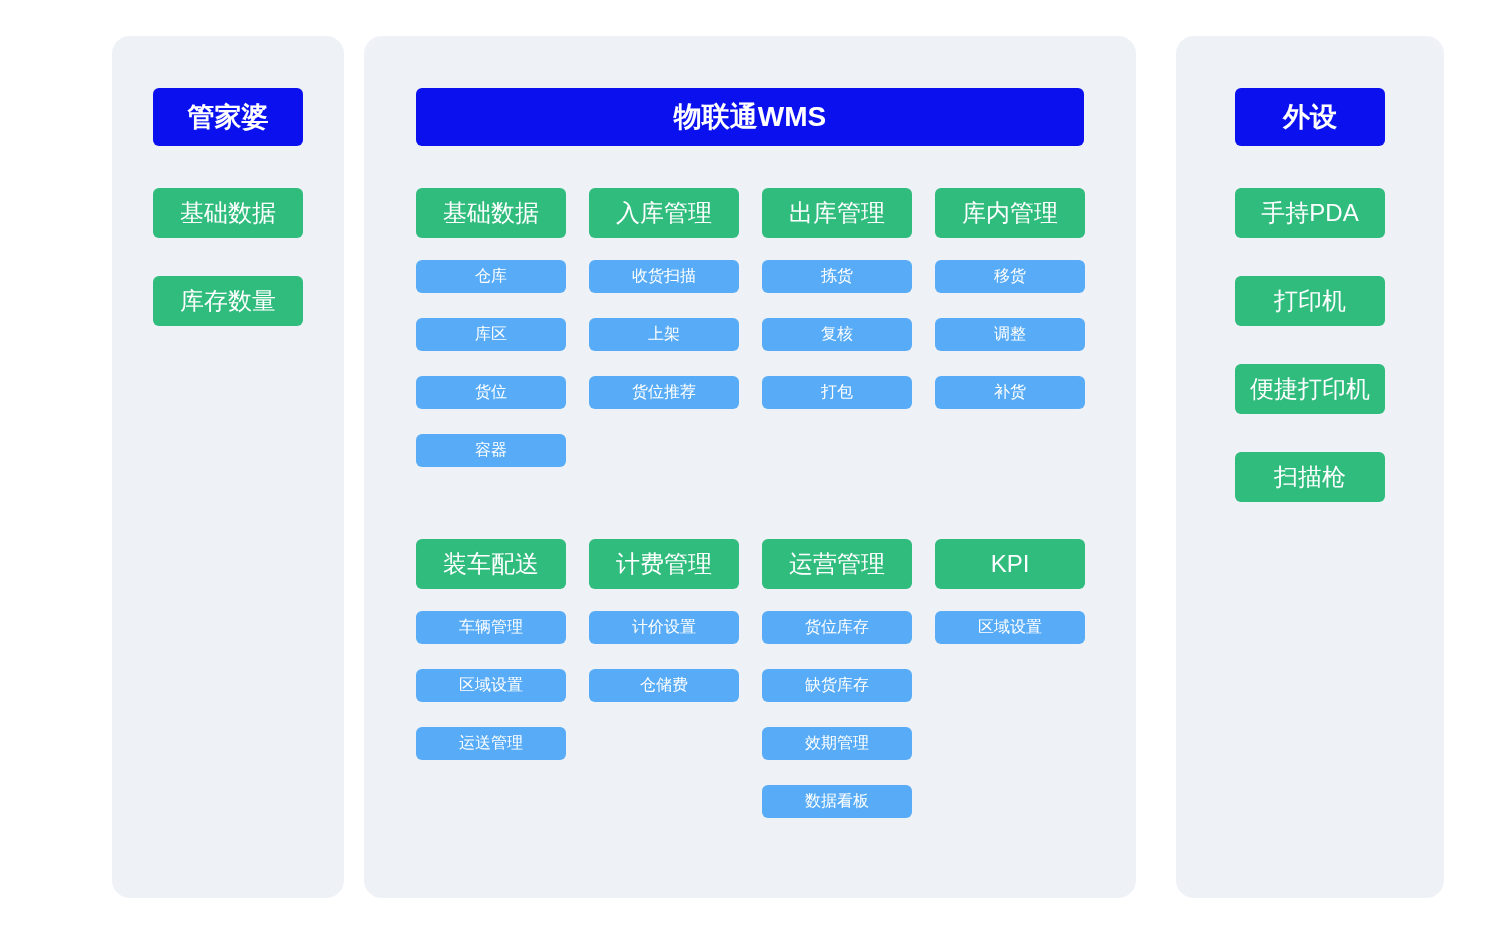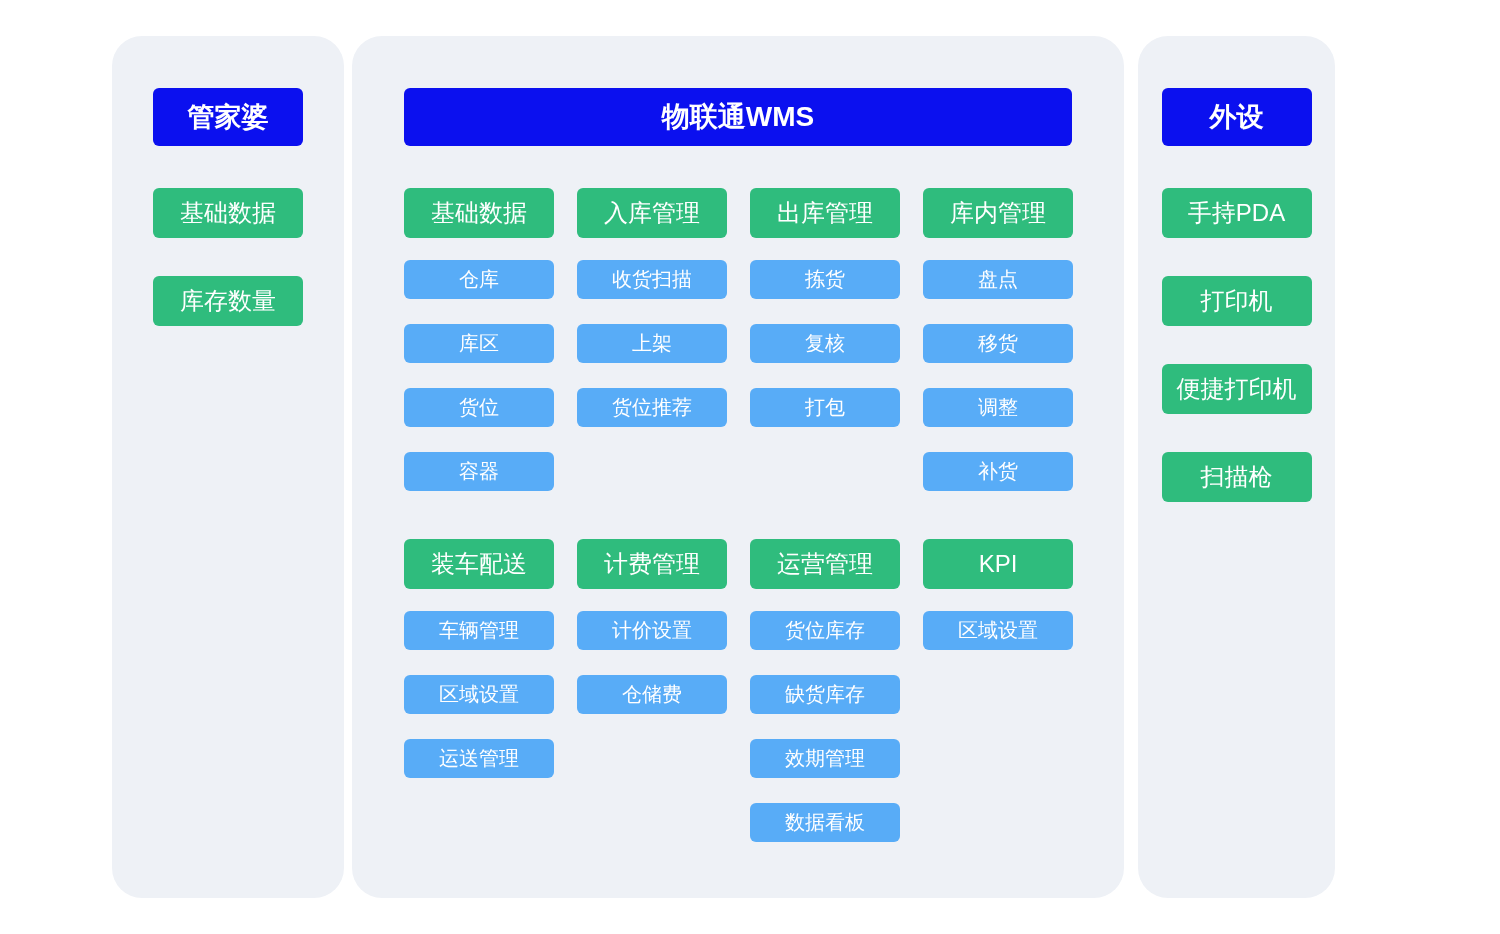--- a/index.html
+++ b/index.html
@@ -16,7 +16,7 @@
     top: 36px;
     height: 862px;
     background: #eef1f6;
-    border-radius: 30px;
+    border-radius: 18px;
   }
   .panel-left   { left: 112px;  width: 232px; }
   .panel-center { left: 352px;  width: 772px; }

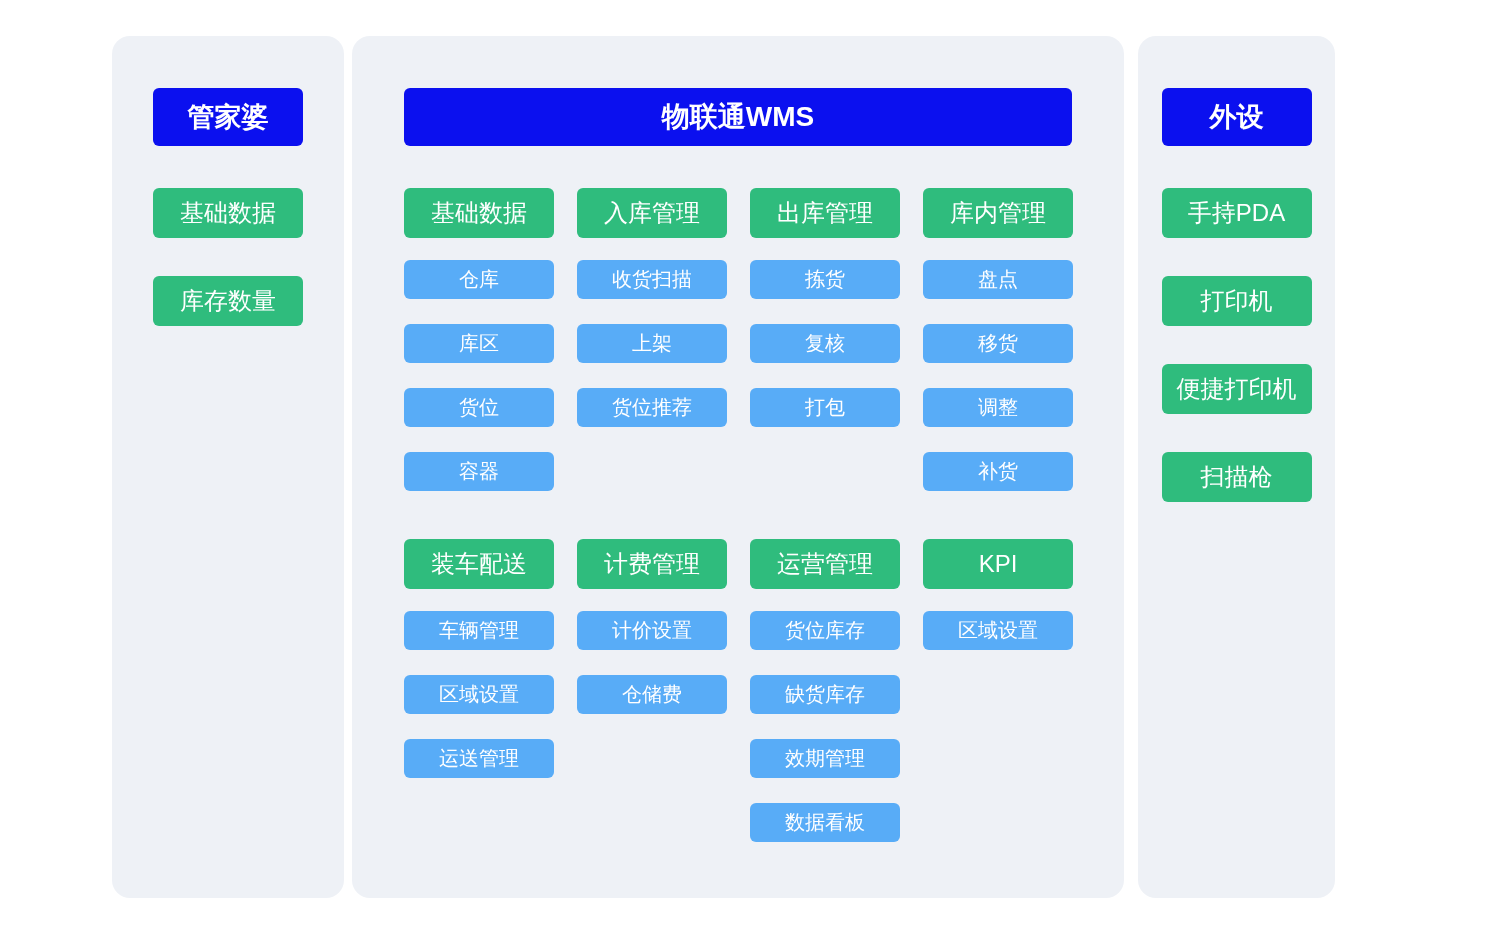--- a/index.html
+++ b/index.html
@@ -19,7 +19,7 @@
     border-radius: 18px;
   }
   .panel-left   { left: 112px;  width: 232px; }
-  .panel-center { left: 352px;  width: 772px; }
+  .panel-center { left: 364px;  width: 772px; }
   .panel-right  { left: 1138px; width: 197px; }
 
   .blue-header {

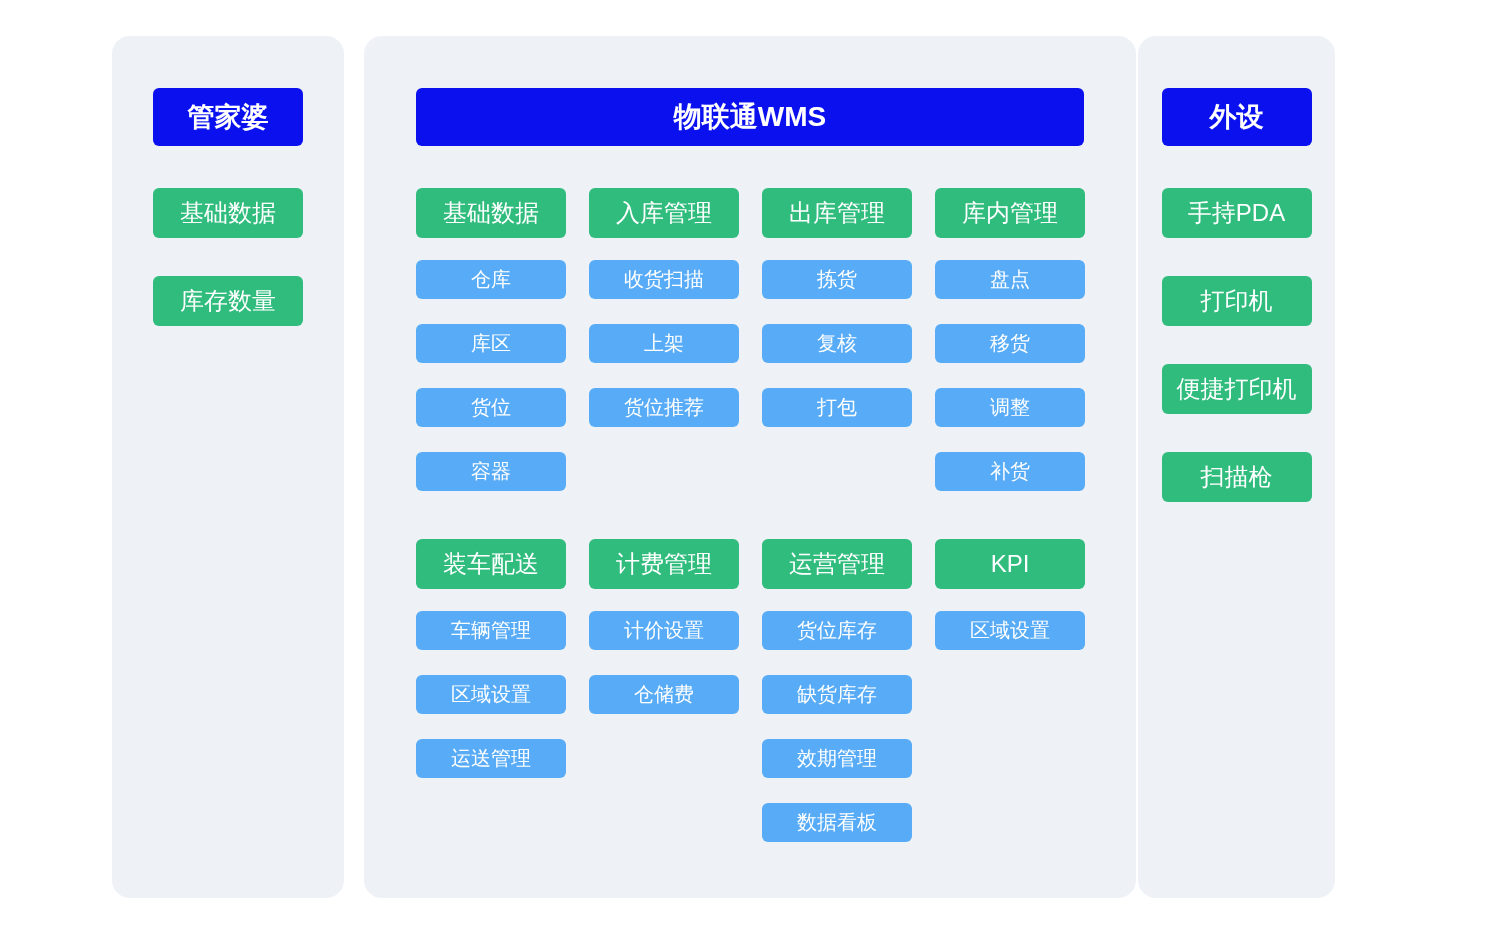--- a/index.html
+++ b/index.html
@@ -20,7 +20,7 @@
   }
   .panel-left   { left: 112px;  width: 232px; }
   .panel-center { left: 364px;  width: 772px; }
-  .panel-right  { left: 1138px; width: 197px; }
+  .panel-right  { left: 1176px; width: 268px; }
 
   .blue-header {
     background: #0b10ef;

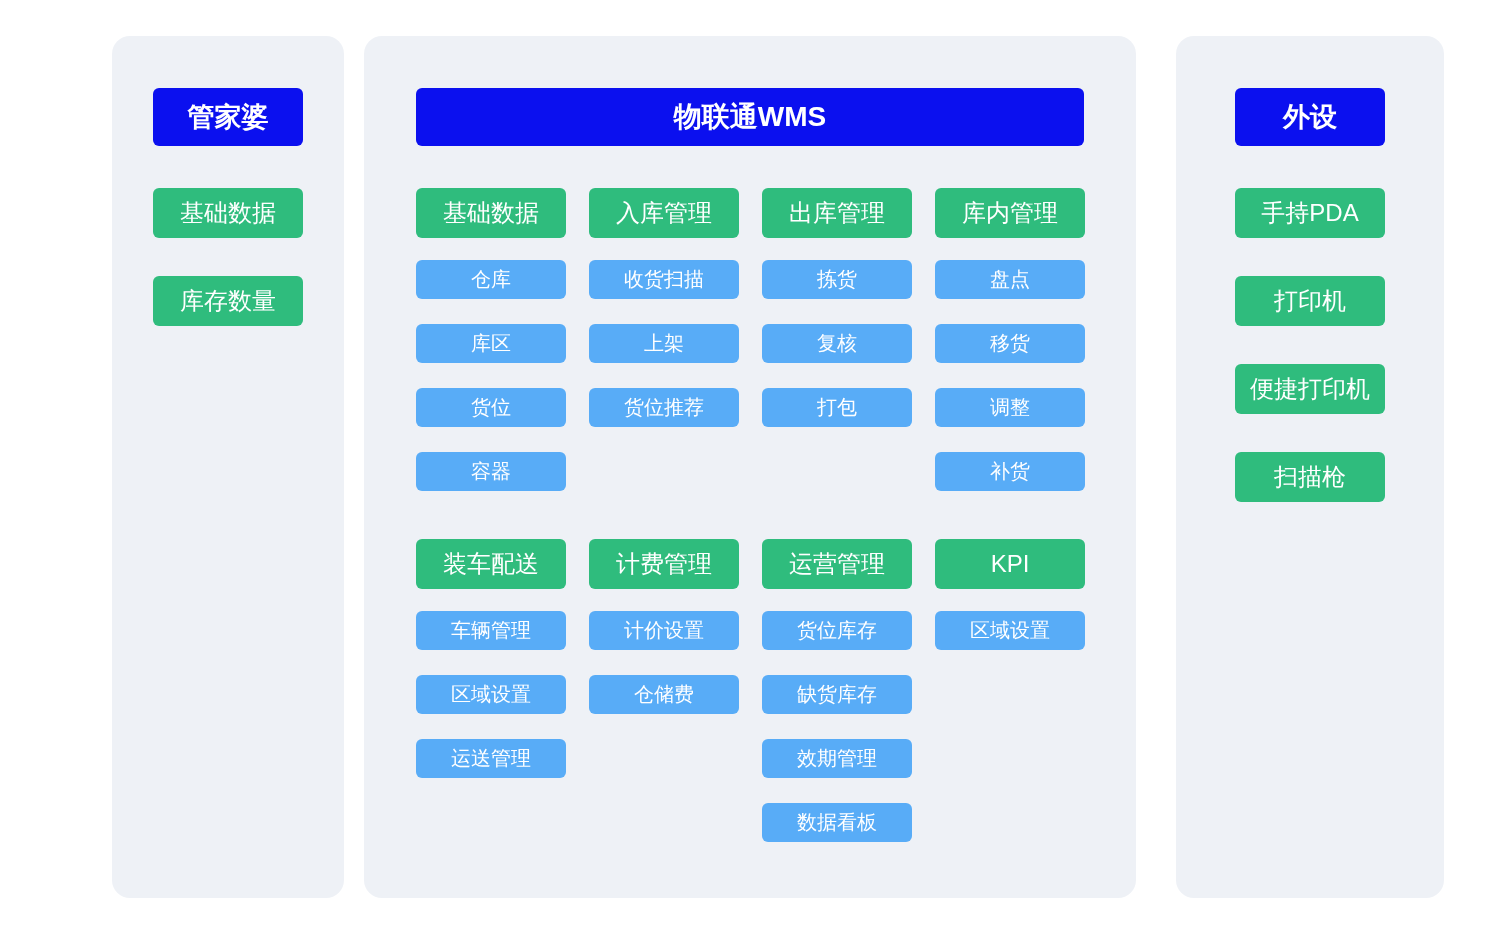--- a/index.html
+++ b/index.html
@@ -77,11 +77,11 @@
     justify-content: center;
   }
   .sub-btn {
-    height: 39px;
+    height: 33px;
     margin-bottom: 25px;
     background: #58acf7;
     color: #ffffff;
-    font-size: 20px;
+    font-size: 16px;
     border-radius: 6px;
     display: flex;
     align-items: center;

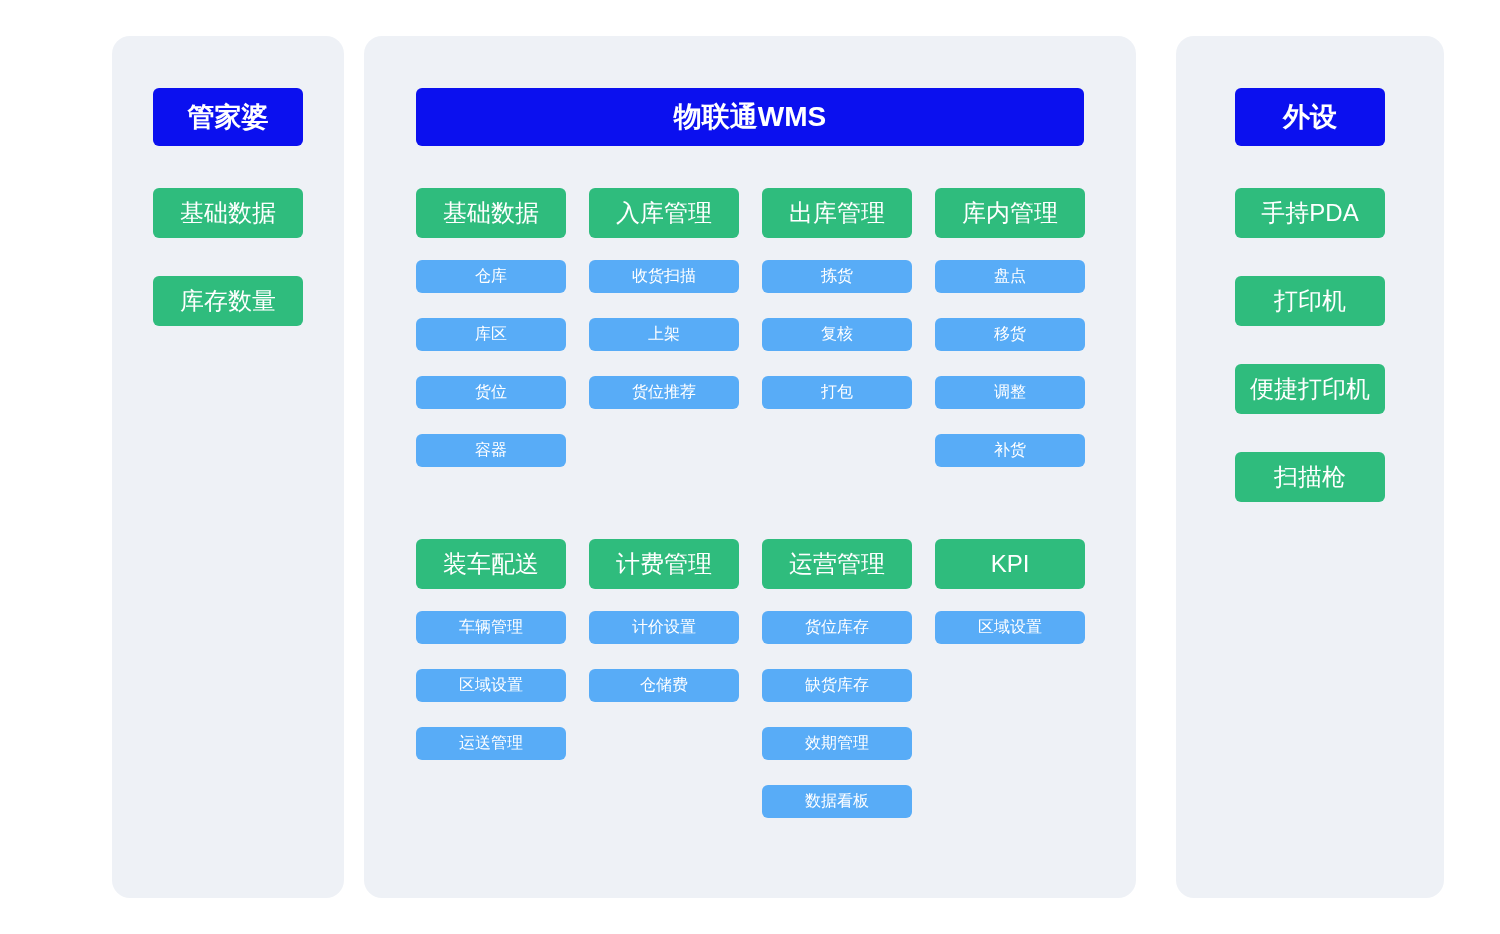--- a/index.html
+++ b/index.html
@@ -124,7 +124,6 @@
       </div>
       <div class="col">
         <div class="cat-header">库内管理</div>
-        <div class="sub-btn">盘点</div>
         <div class="sub-btn">移货</div>
         <div class="sub-btn">调整</div>
         <div class="sub-btn">补货</div>

